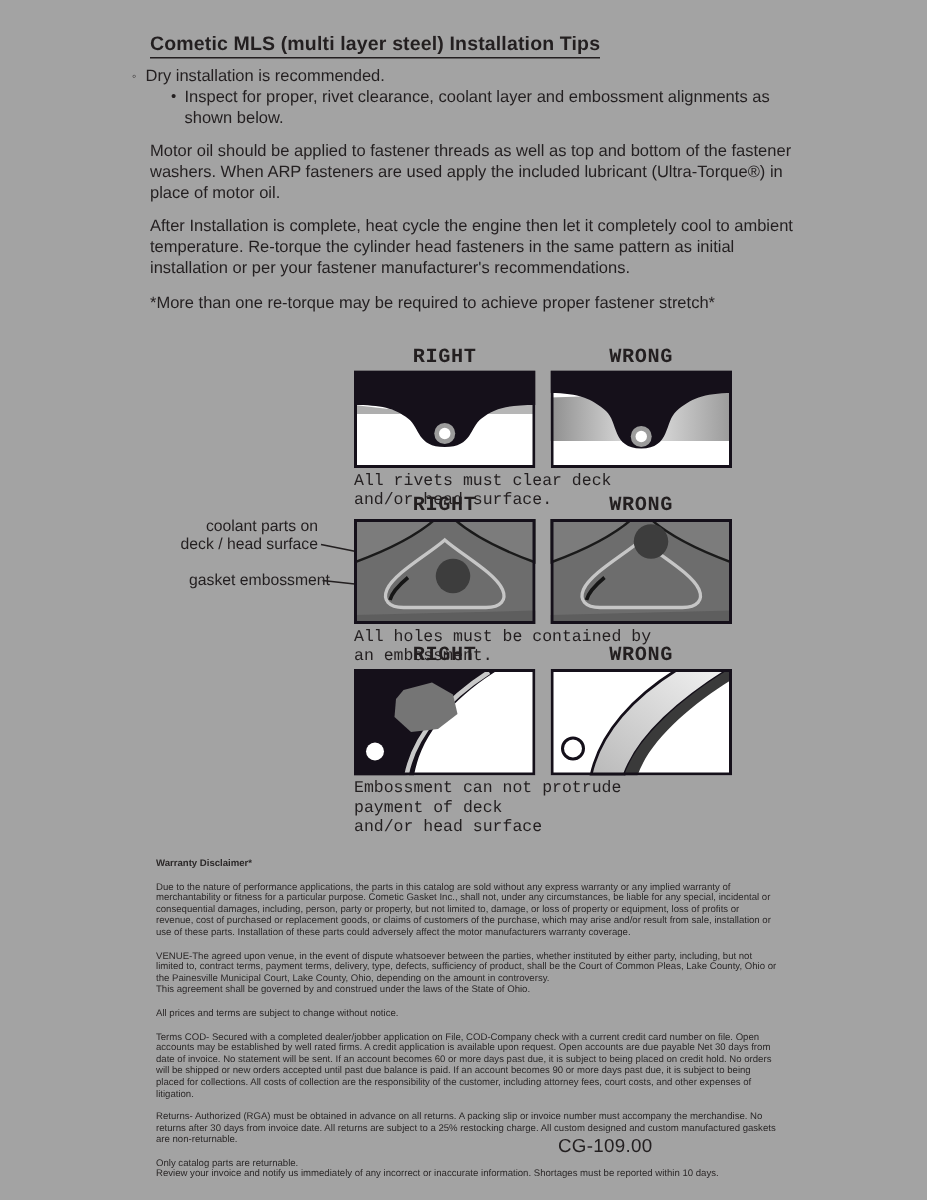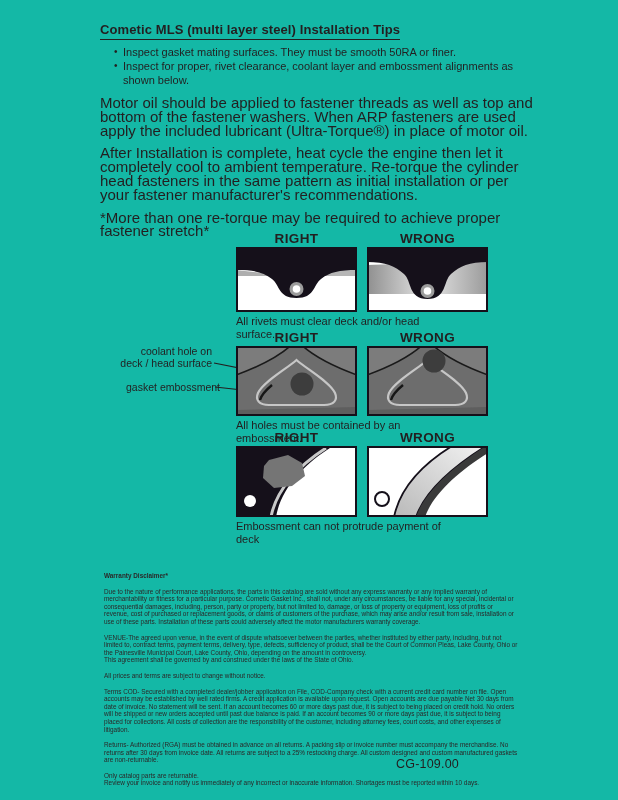--- a/index.html
+++ b/index.html
@@ -4,7 +4,7 @@
 <style>
   html,body{margin:0;padding:0;background:#ffffff;}
   .page{
-    position:relative;width:618px;height:800px;background:#14b8a6;overflow:hidden;
+    position:relative;width:618px;height:800px;background:#a3a3a3;overflow:hidden;
     font-family:"Liberation Sans",sans-serif;color:#231f20;
   }
   

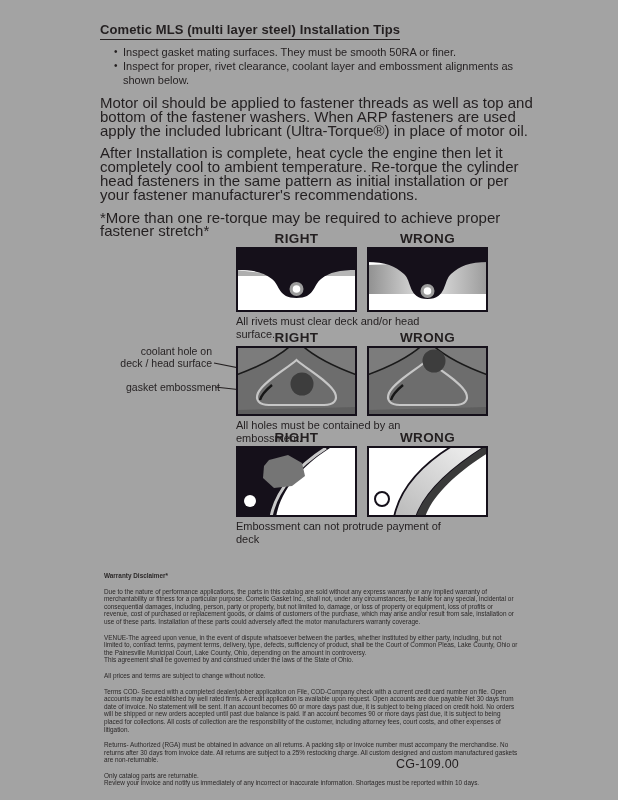--- a/index.html
+++ b/index.html
@@ -47,6 +47,10 @@
     <span class="title">Cometic MLS (multi layer steel) Installation Tips</span>
 
     <div class="bullets">
+      <div class="b1">
+          <span class="m1"></span>
+          <span>Dry installation is recommended.</span>
+        </div>
       <div class="b2">
           <span class="m2"></span>
           <span>Inspect gasket mating surfaces.  They must be smooth 50RA or finer.</span>

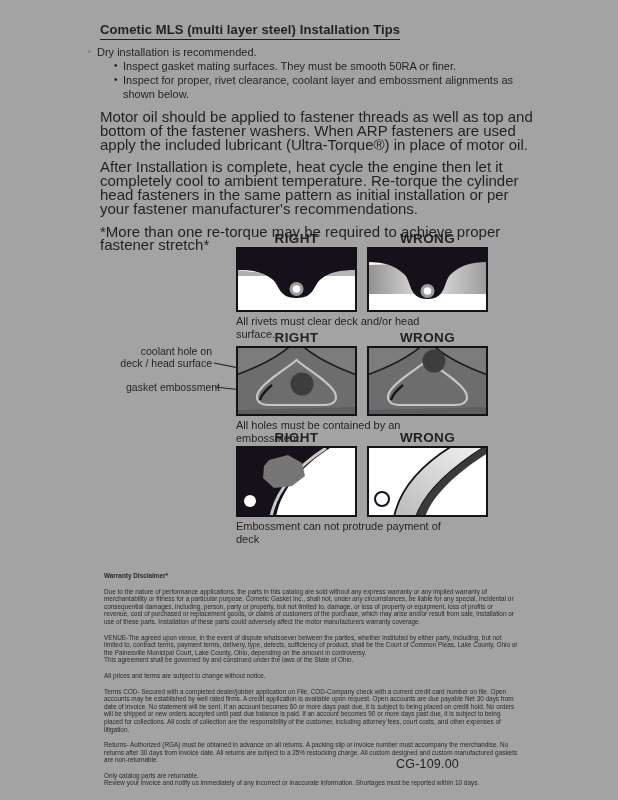--- a/index.html
+++ b/index.html
@@ -50,10 +50,6 @@
       <div class="b1">
           <span class="m1"></span>
           <span>Dry installation is recommended.</span>
-        </div>
-      <div class="b2">
-          <span class="m2"></span>
-          <span>Inspect gasket mating surfaces.  They must be smooth 50RA or finer.</span>
         </div>
       <div class="b2">
           <span class="m2"></span>

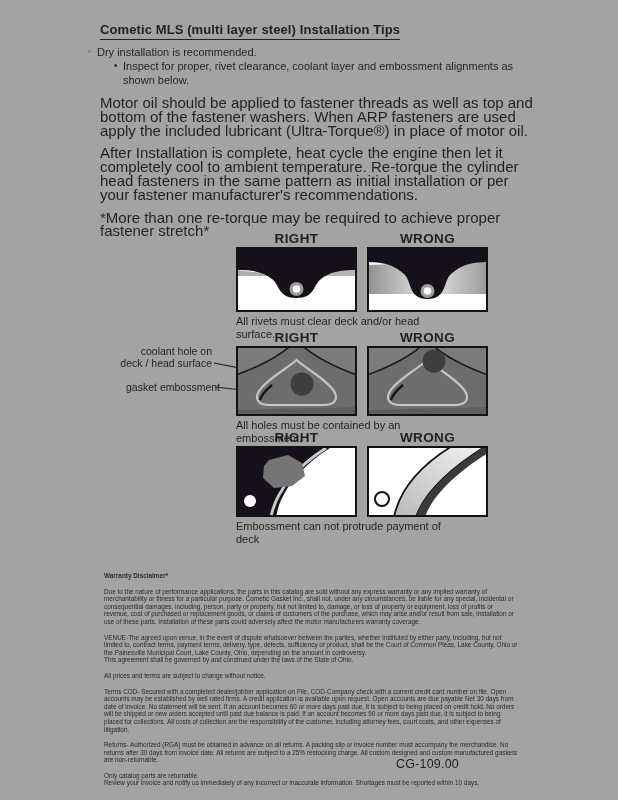--- a/index.html
+++ b/index.html
@@ -21,7 +21,7 @@
   .b2 .m2{width:9px;flex:0 0 9px;font-size:10px;line-height:14px;}
   .m2::before{content:"\2022";}
   .diesel-heading{margin:21px 0 0 12px;font-size:12px;font-weight:bold;}
-  .para{margin:9px 0 0 12px;font-size:15px;line-height:13.8px;}
+  .para{margin:9px 0 0 12px;font-size:11px;line-height:13.8px;}
   
   .dia-row{position:absolute;left:236px;width:215px;}
   .dia-cols{display:flex;gap:10px;}

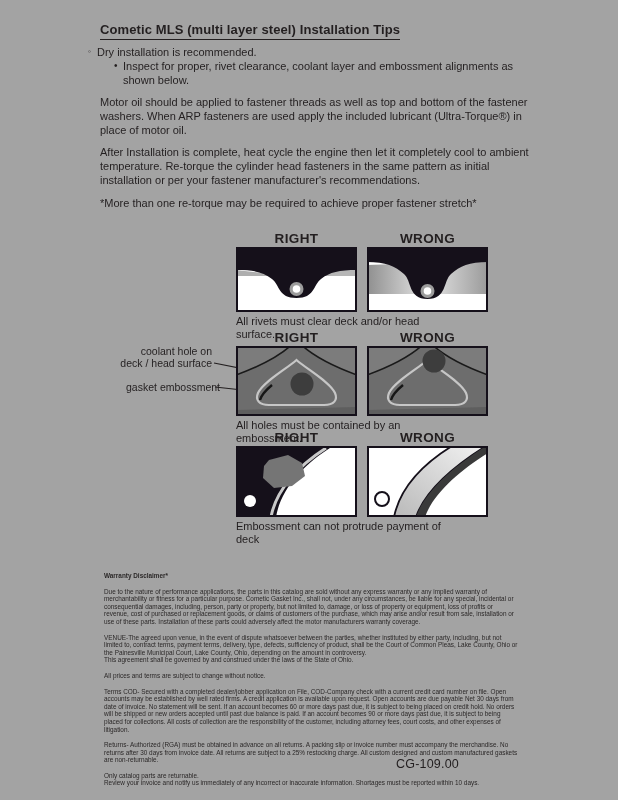--- a/index.html
+++ b/index.html
@@ -23,7 +23,7 @@
   .diesel-heading{margin:21px 0 0 12px;font-size:12px;font-weight:bold;}
   .para{margin:9px 0 0 12px;font-size:11px;line-height:13.8px;}
   
-  .dia-row{position:absolute;left:236px;width:215px;}
+  .dia-row{position:absolute;left:236px;width:215px;font-family:Liberation Mono, monospace;}
   .dia-cols{display:flex;gap:10px;}
   .dia-col{width:121px;display:flex;flex-direction:column;align-items:center;}
   .dia-label{font-size:13.5px;font-weight:600;letter-spacing:.4px;line-height:14px;margin-bottom:1px;}

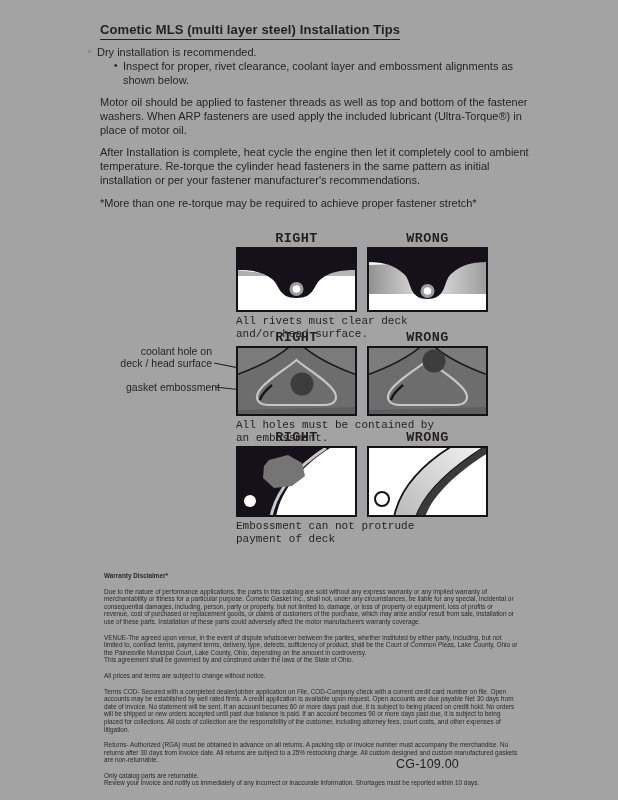--- a/index.html
+++ b/index.html
@@ -100,7 +100,7 @@
   </div>
 
   <div class="ann" style="left:120px;top:346px;width:92px;">
-    <div>coolant hole on</div>
+    <div>coolant parts on</div>
     <div>deck / head surface</div>
   </div>
   <div class="ann" style="left:116px;top:382px;width:104px;">gasket embossment</div>

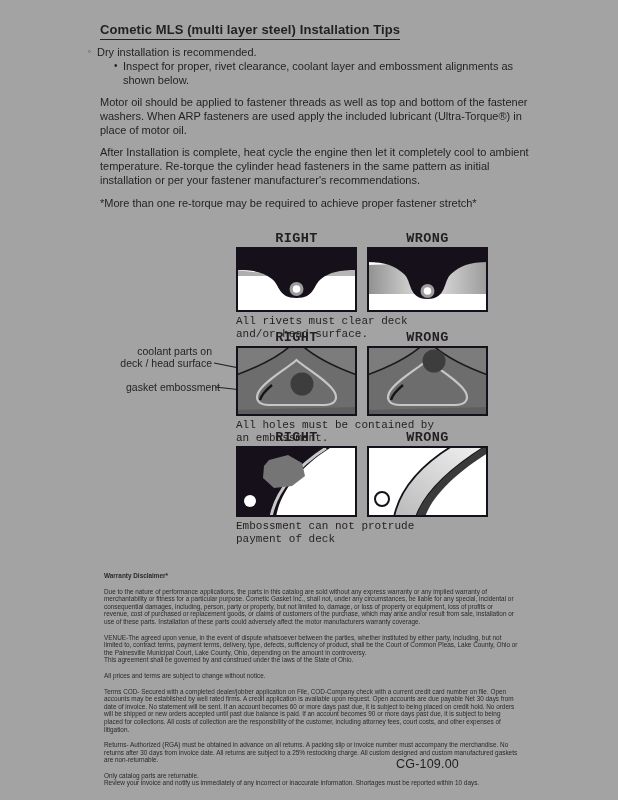--- a/index.html
+++ b/index.html
@@ -173,6 +173,7 @@
     </div>
     <div class="dia-caption">
       <div>Embossment can not protrude payment of deck</div>
+      <div>and/or head surface</div>
     </div>
   </div>
 

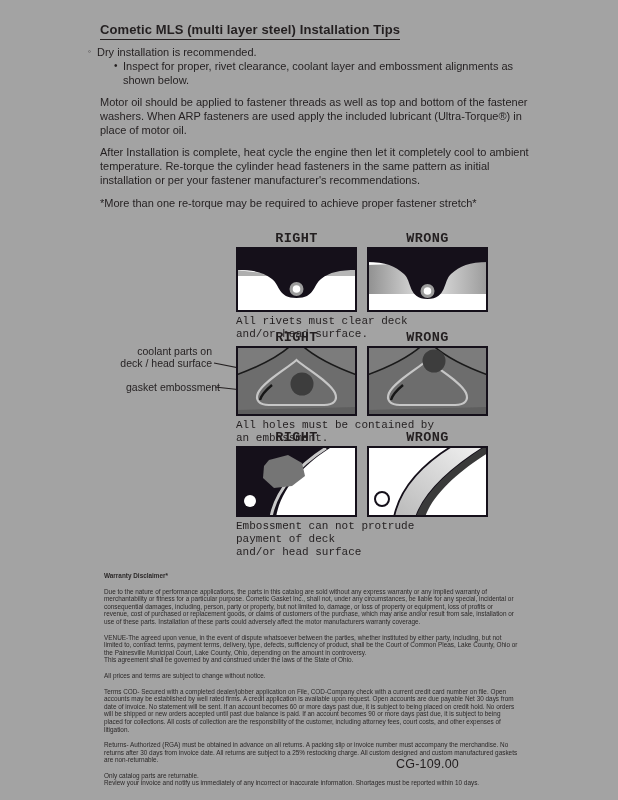--- a/index.html
+++ b/index.html
@@ -36,7 +36,7 @@
   .legal .lg-head{font-weight:bold;margin-bottom:8px;}
   .legal p{margin:0 0 8px 0;}
   .legal p.tight{margin:0;}
-  .footer-code{position:absolute;left:396px;top:757px;font-size:12.5px;letter-spacing:.2px;}
+  .footer-code{position:absolute;left:372px;top:757px;font-size:12.5px;letter-spacing:.2px;}
 </style>
 </head>
 <body>

